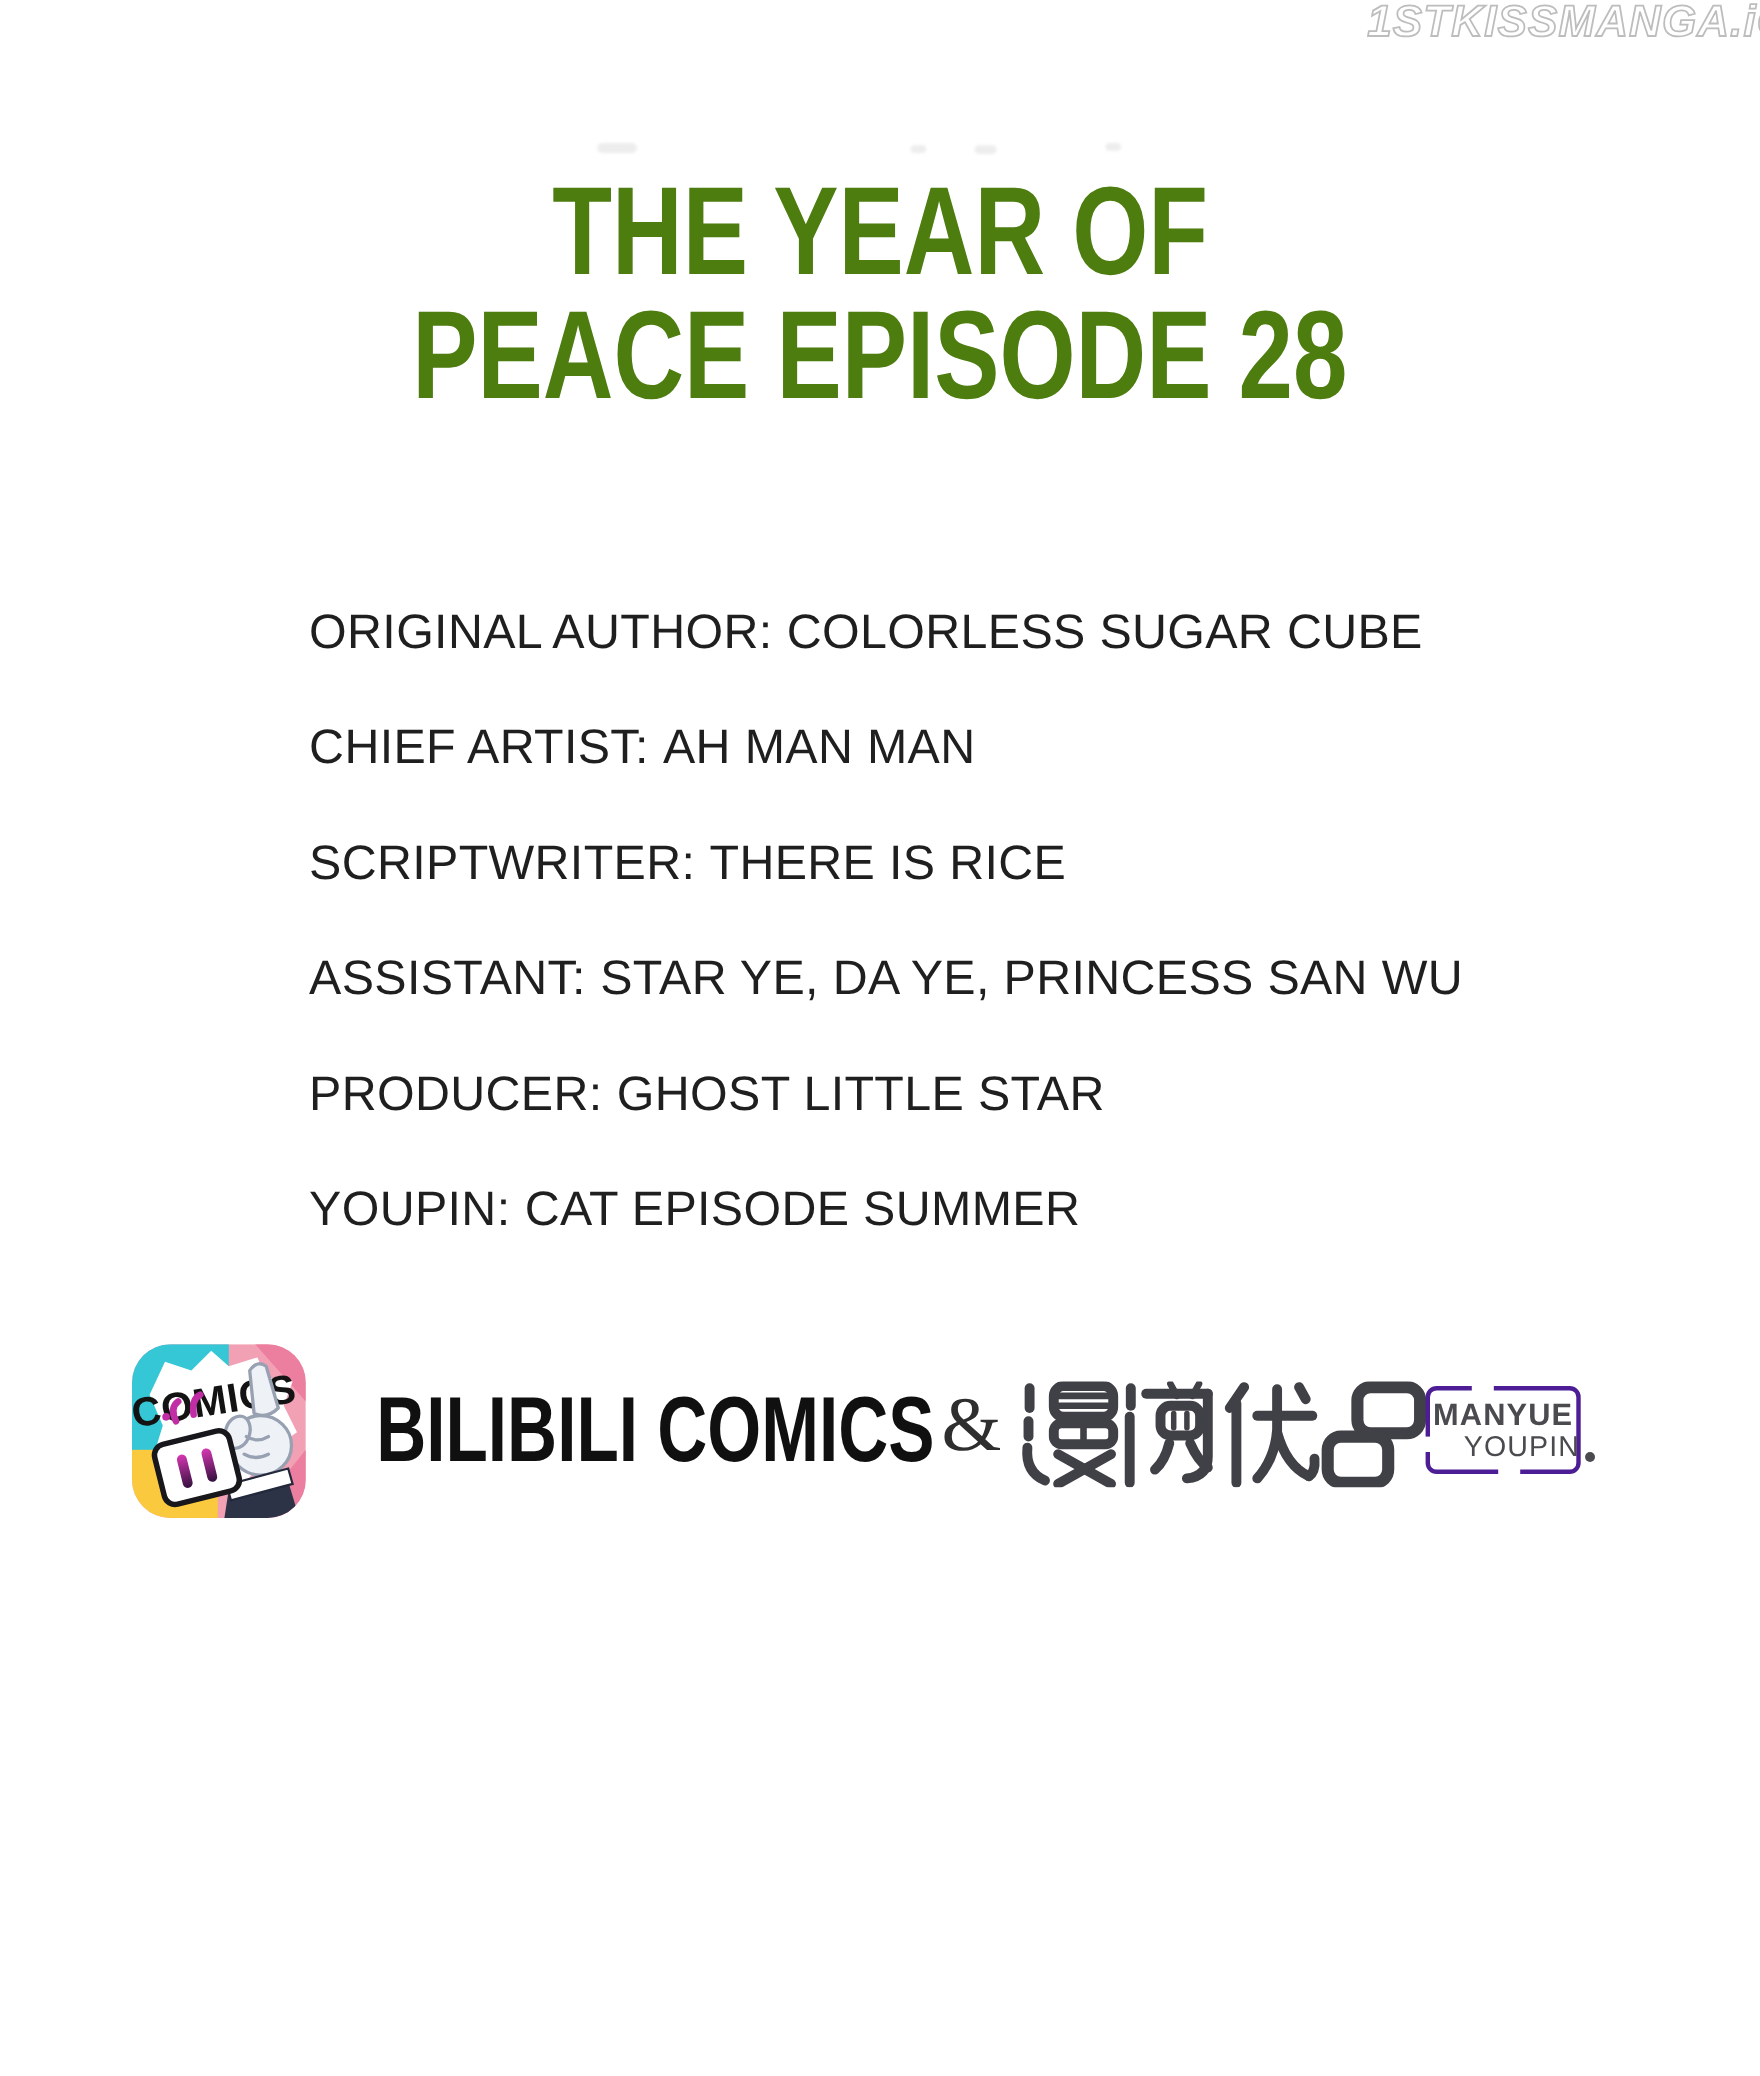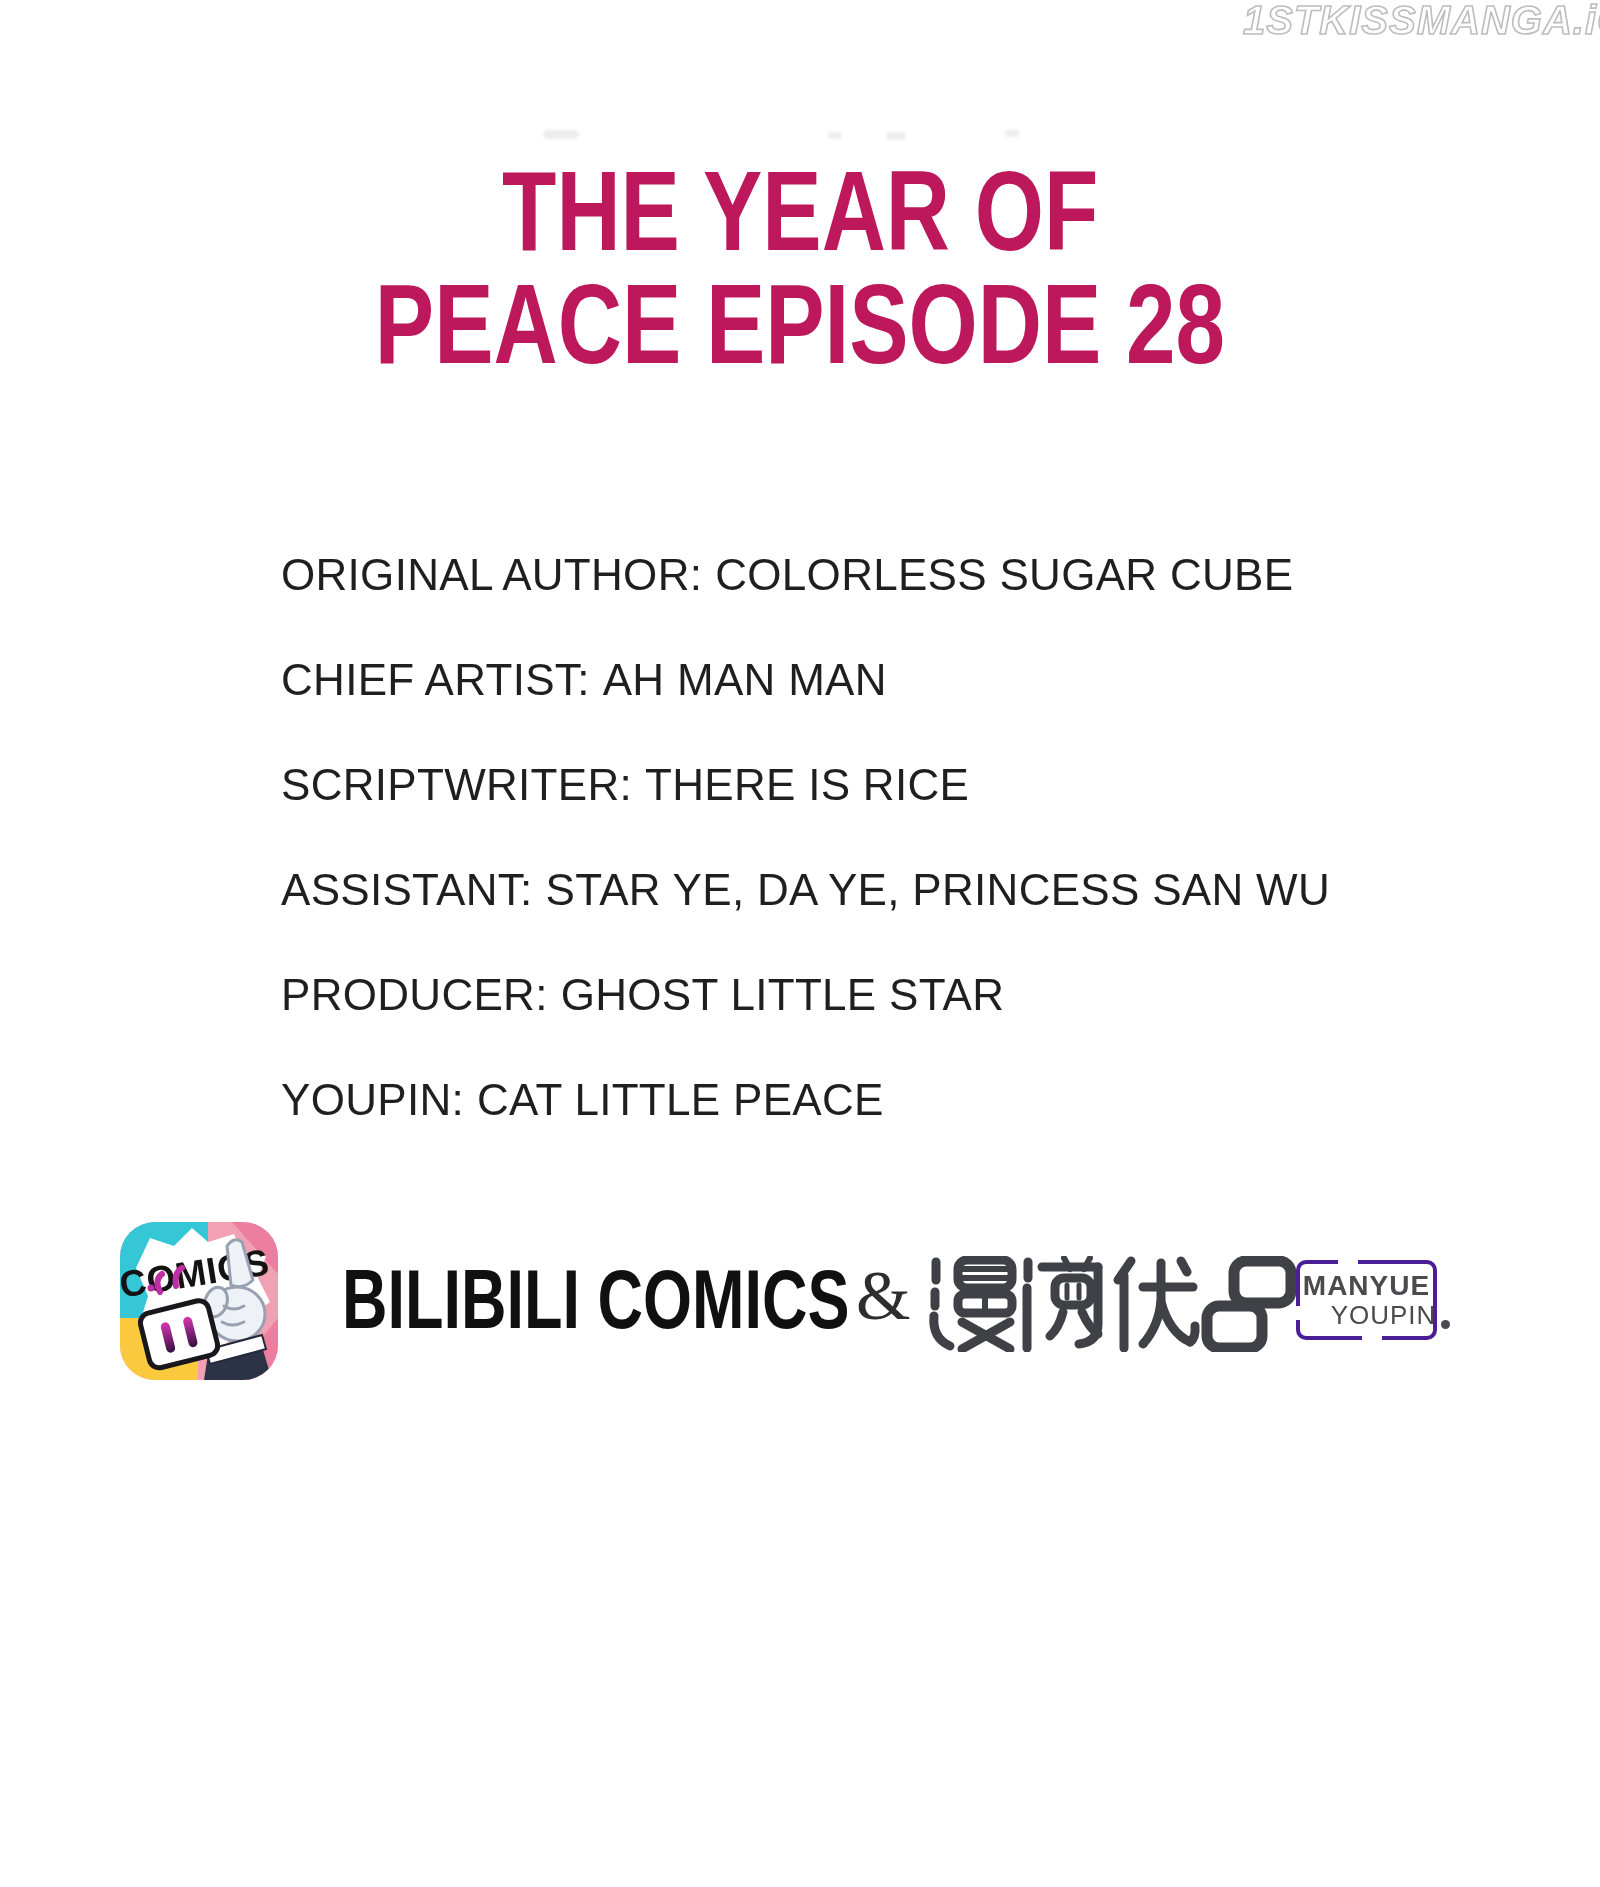--- a/index.html
+++ b/index.html
@@ -16,7 +16,7 @@
 
   
   .title{position:absolute;left:0;top:154px;width:1600px;text-align:center;
-    font-weight:bold;font-size:114px;line-height:113px;color:#be185d;}
+    font-weight:bold;font-size:114px;line-height:113px;color:#4d7c0f;}
   .title .line{display:inline-block;transform:scaleX(0.78);transform-origin:center;
     white-space:nowrap;}
 

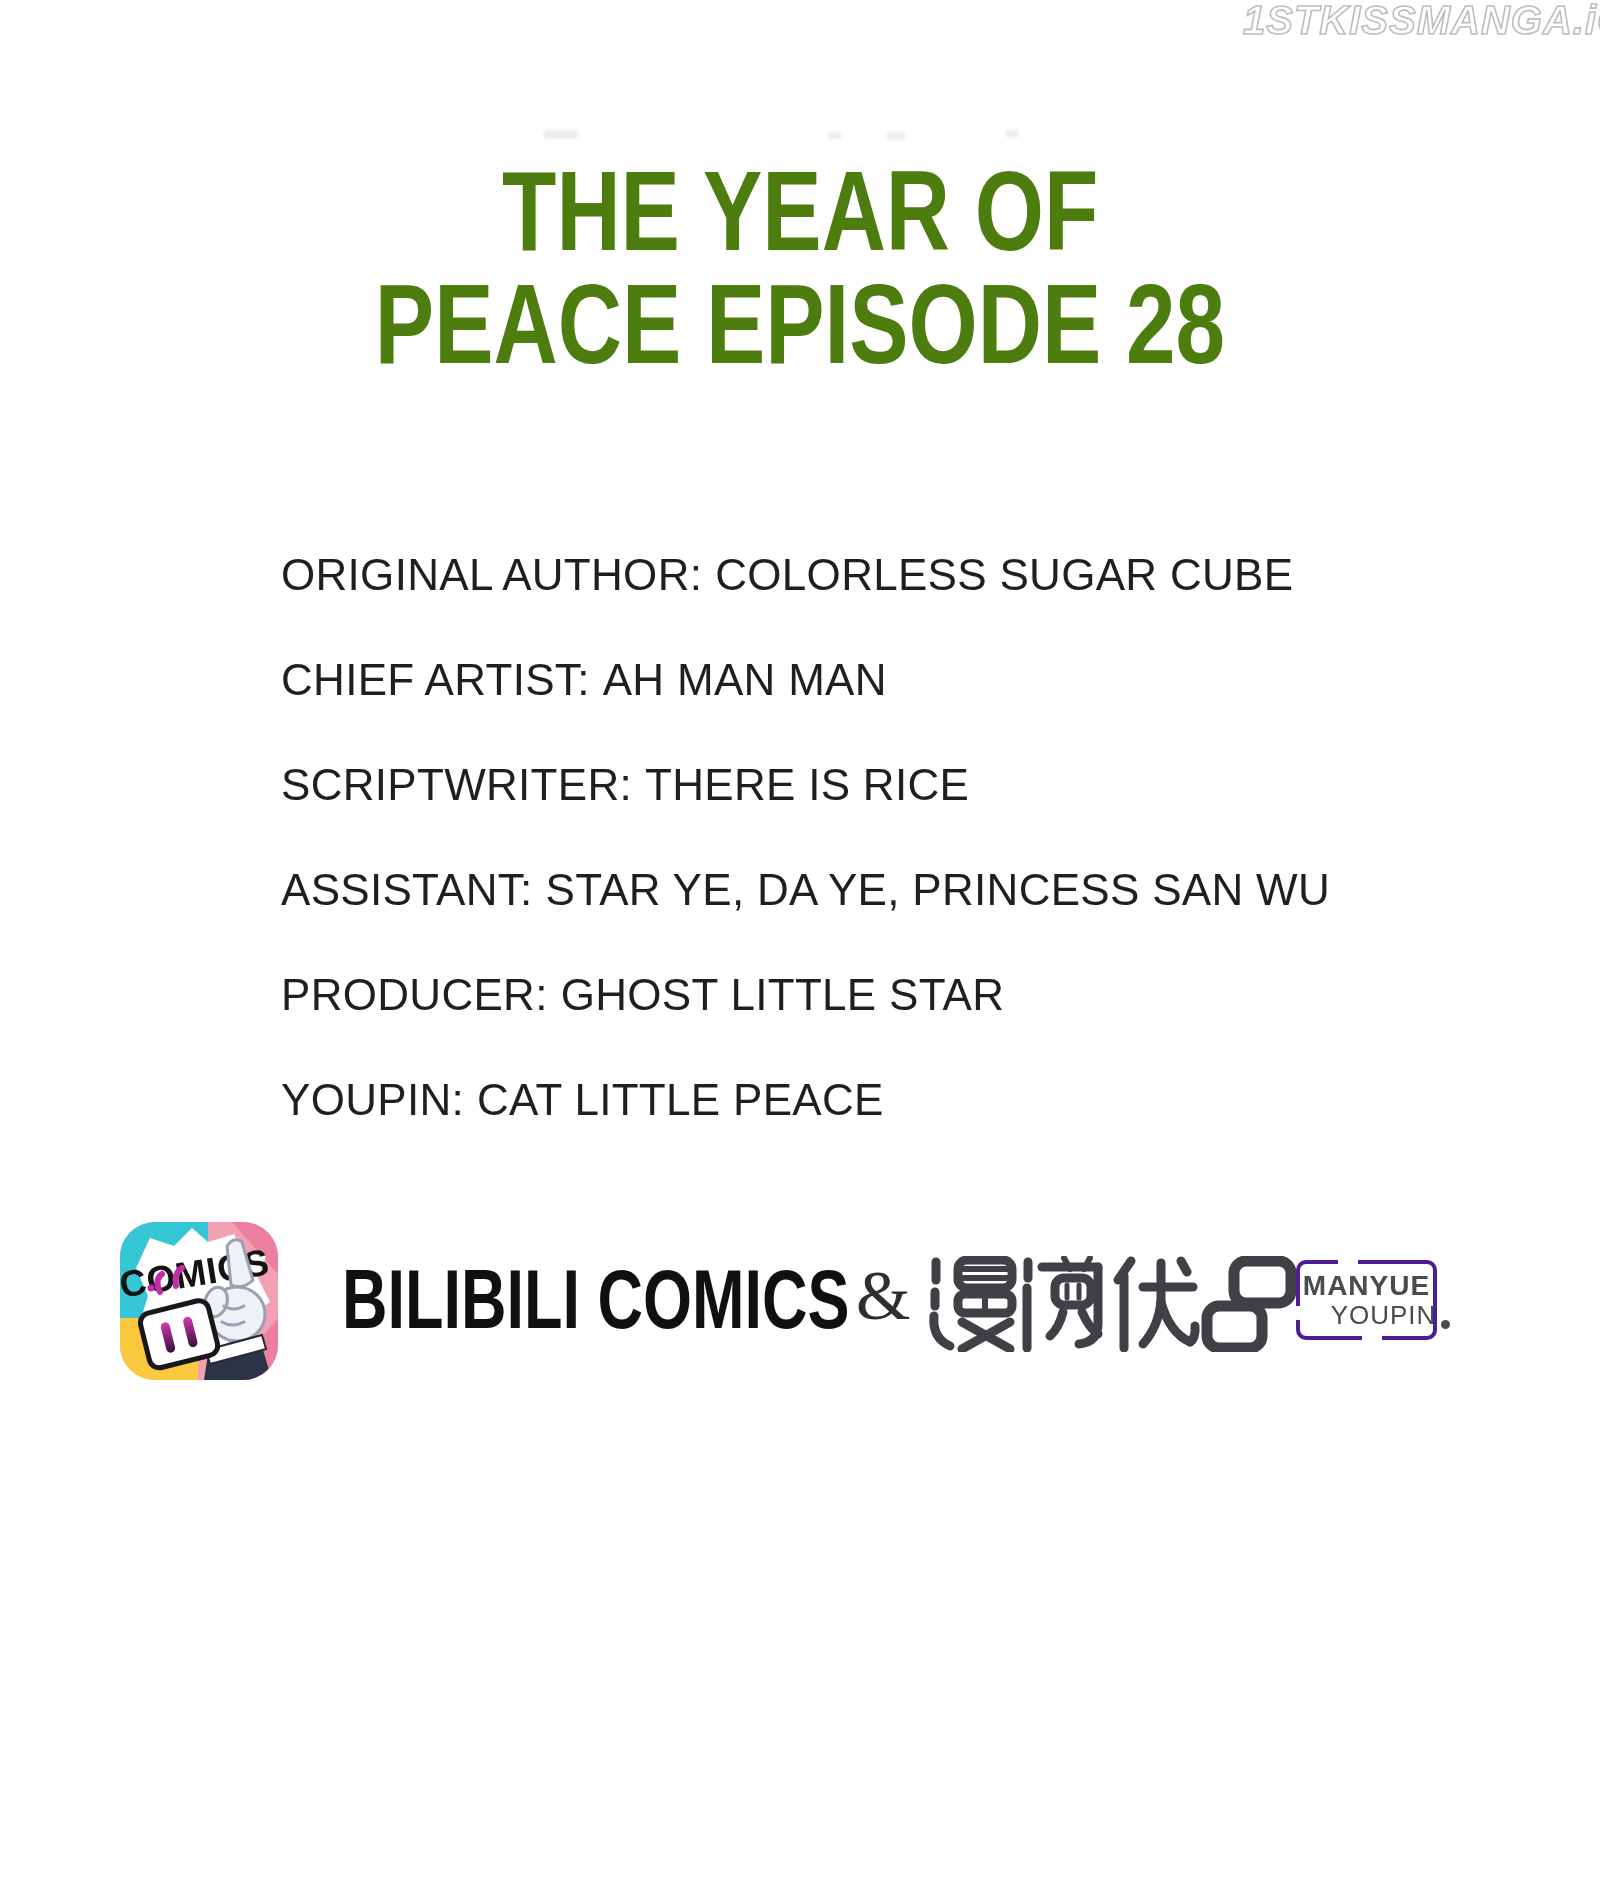--- a/index.html
+++ b/index.html
@@ -77,7 +77,7 @@
     <span class="credit-role">PRODUCER:</span><span>GHOST LITTLE STAR</span>
   </div>
   <div class="credit-line" style="top:1074px;">
-    <span class="credit-role">YOUPIN:</span><span>CAT LITTLE PEACE</span>
+    <span class="credit-role">YOUPIN:</span><span>CAT EPISODE SUMMER</span>
   </div>
 
   <svg class="app-icon" viewBox="0 0 158 158">

